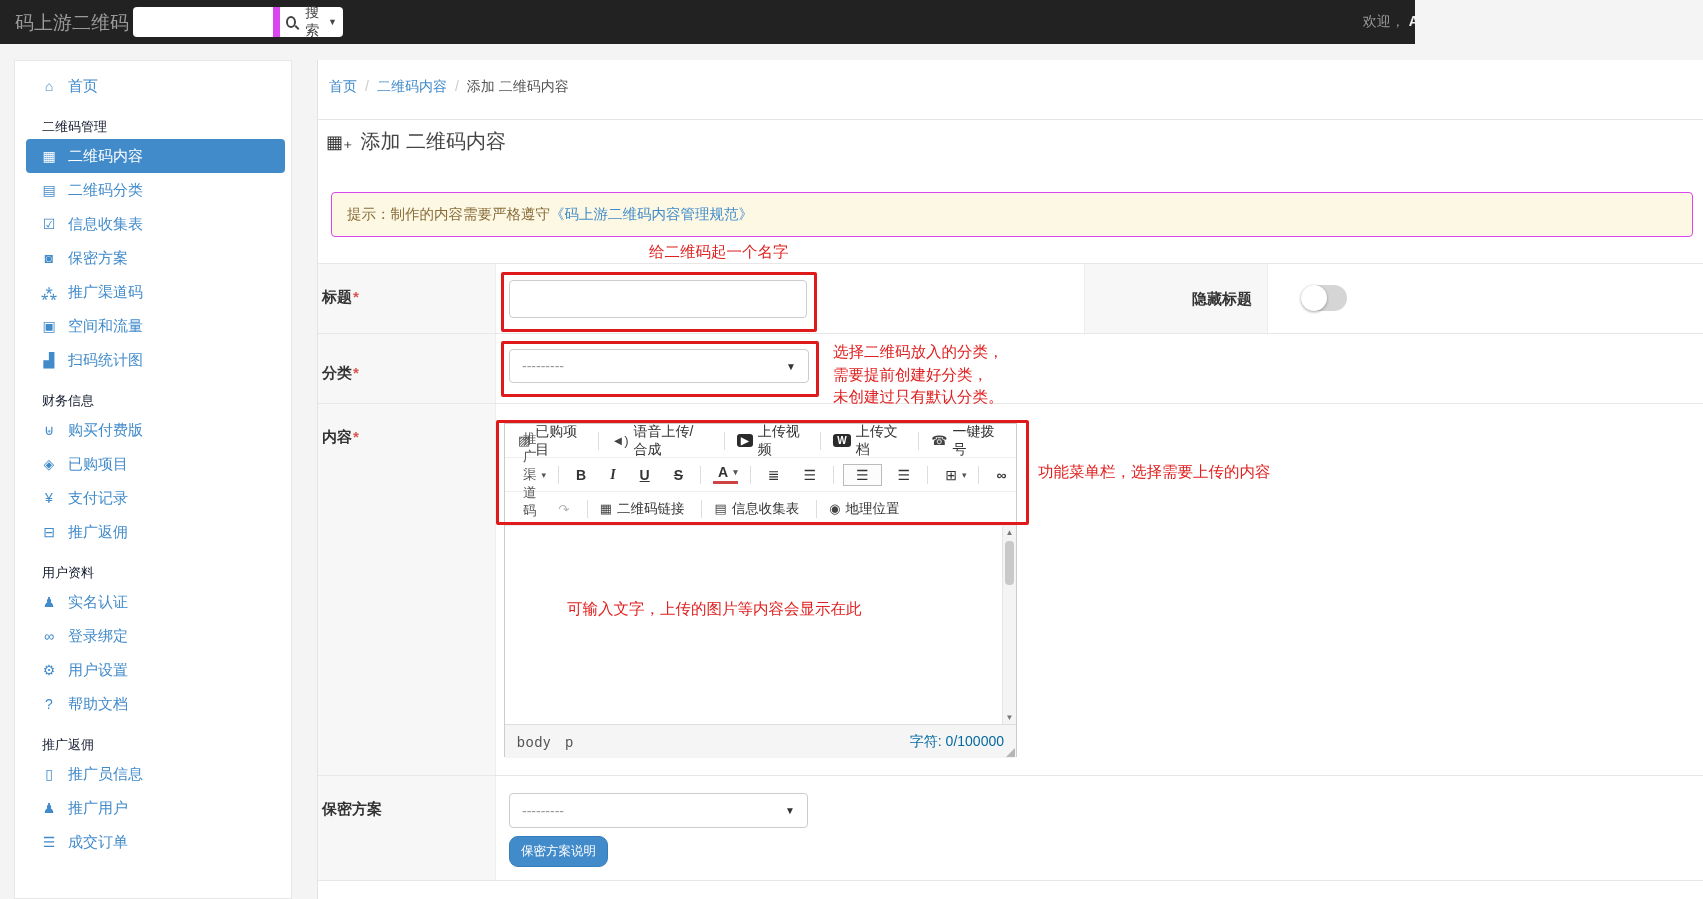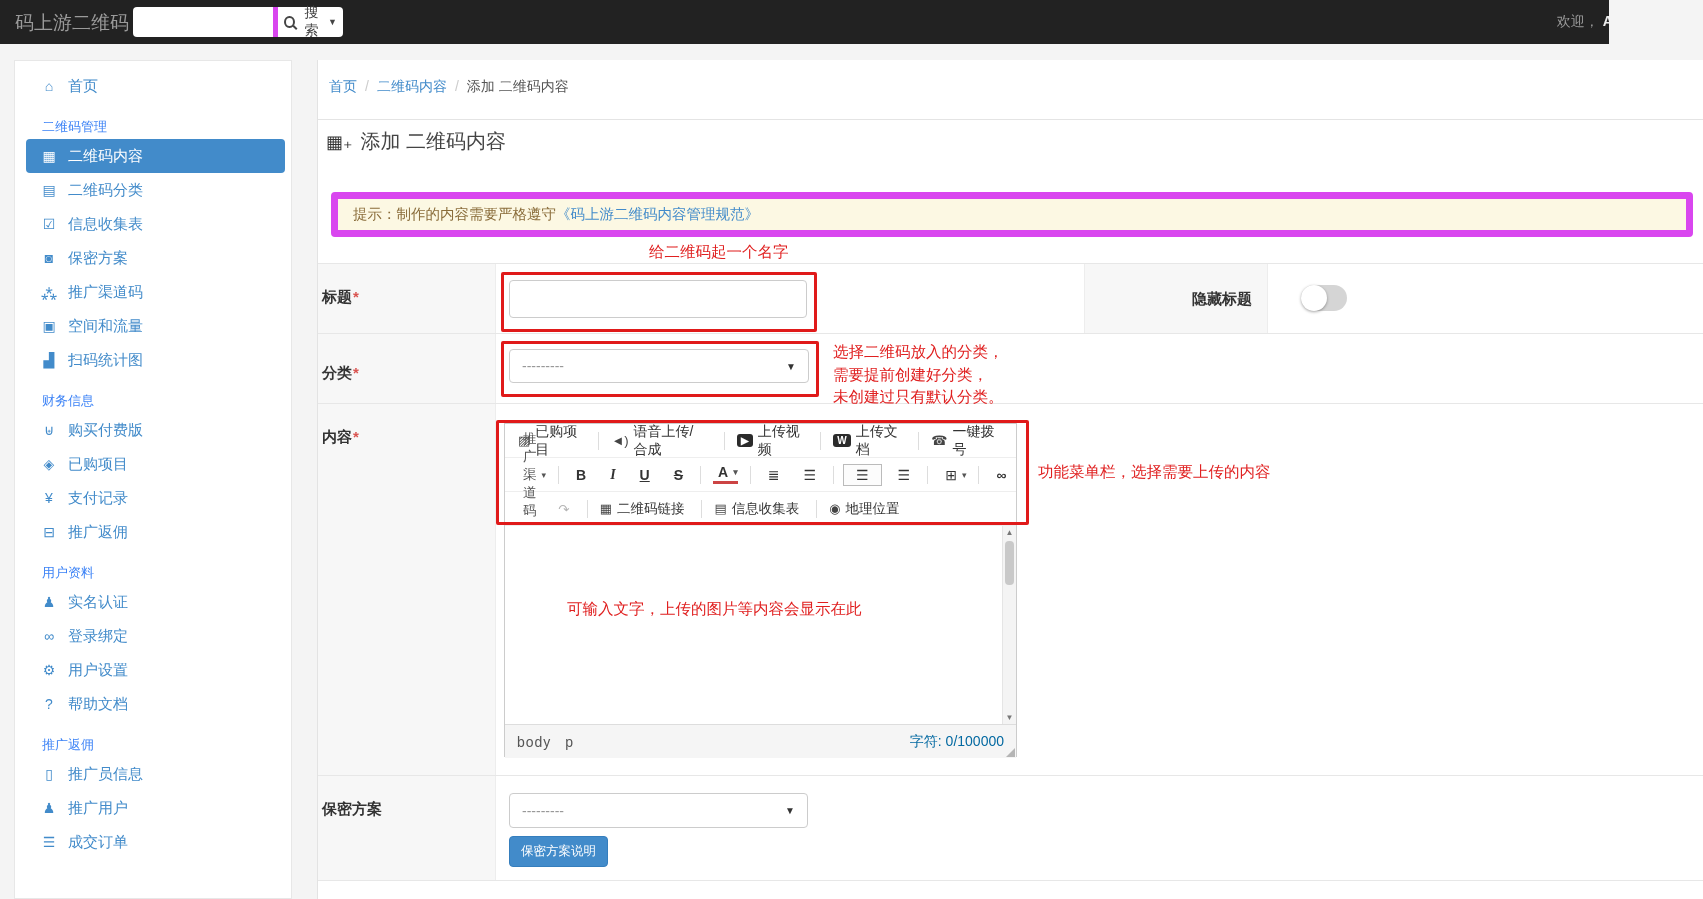--- a/index.html
+++ b/index.html
@@ -6,7 +6,7 @@
   body{width:1703px;height:899px;position:relative;background:#f4f4f4;
        font-family:"Liberation Sans",sans-serif;overflow:hidden}
   
-  .nav{position:absolute;left:0;top:0;width:1609px;height:44px;background:#222;overflow:hidden}
+  .nav{position:absolute;left:0;top:0;width:1415px;height:44px;background:#222;overflow:hidden}
   .brand{position:absolute;left:15px;top:10px;font-size:19px;color:#9a9a9a}
   .sform{position:absolute;left:133px;top:7px;height:30px;display:flex}
   .sinput{width:140px;height:30px;border:none;border-radius:4px 0 0 4px;background:#fff;

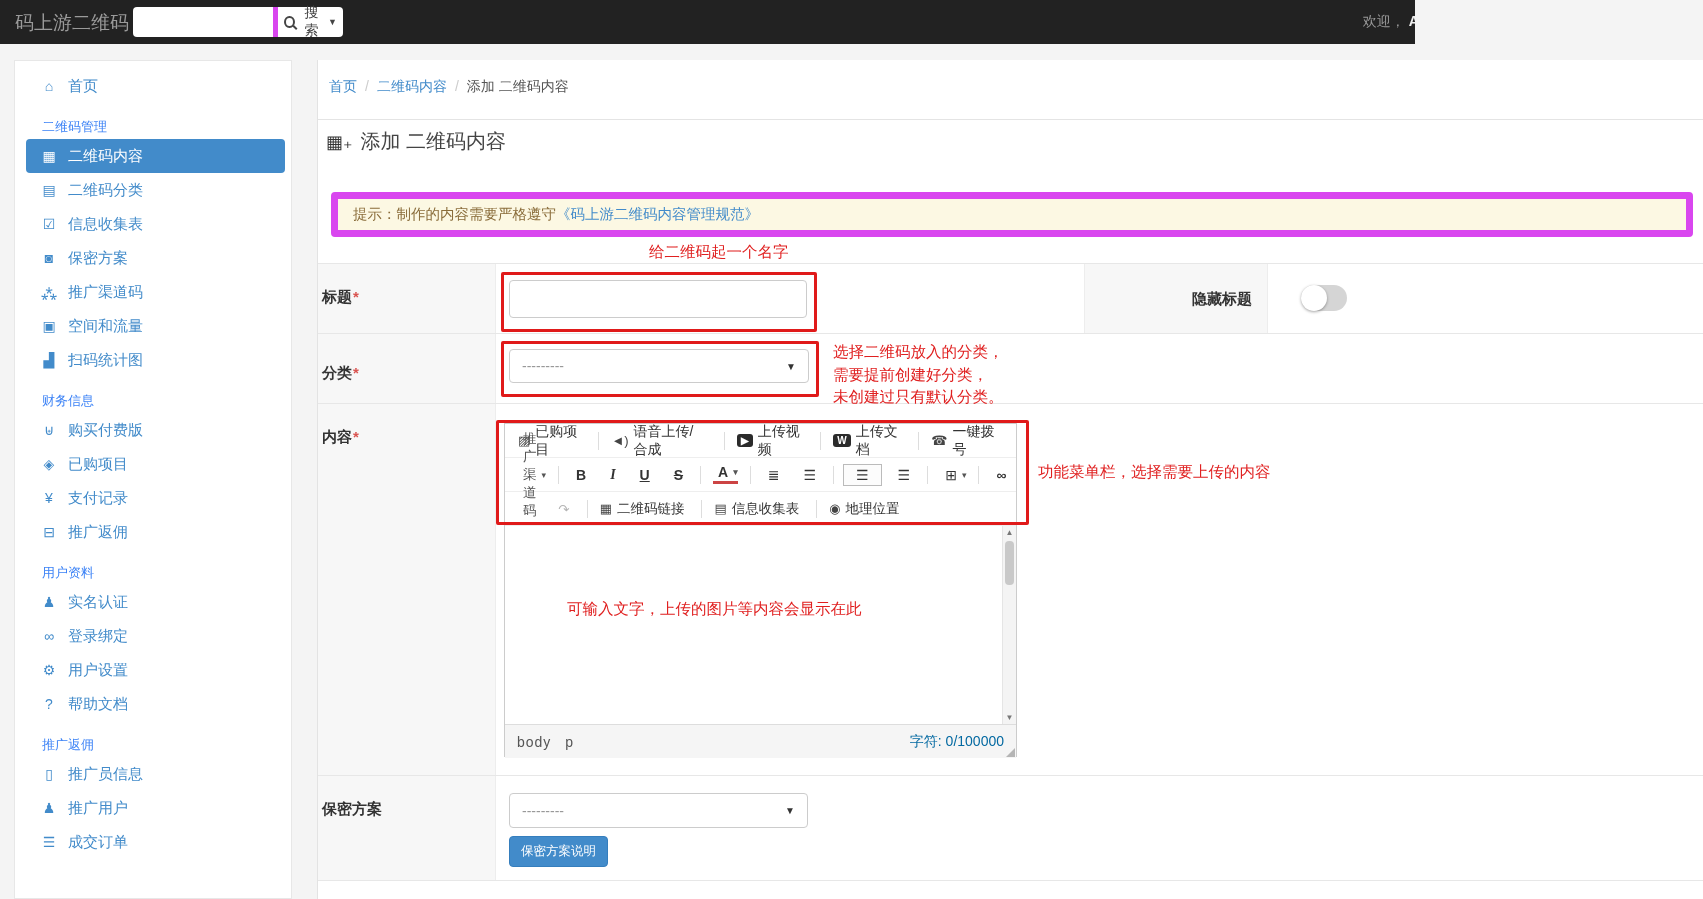--- a/index.html
+++ b/index.html
@@ -11,7 +11,7 @@
   .sform{position:absolute;left:133px;top:7px;height:30px;display:flex}
   .sinput{width:140px;height:30px;border:none;border-radius:4px 0 0 4px;background:#fff;
           padding:0 8px;box-sizing:border-box;font-size:14px;outline:none}
-  .sbtn{width:70px;height:30px;background:#fff;border:none;border-left:5px solid #d946ef;
+  .sbtn{width:70px;height:30px;background:#fff;border:none;border-left:7px solid #d946ef;
         border-radius:0 4px 4px 0;font-size:14px;color:#444;display:flex;align-items:center;
         justify-content:center;gap:5px;cursor:pointer}
   .mag{width:8px;height:8px;border:2px solid #444;border-radius:50%;position:relative;display:inline-block}

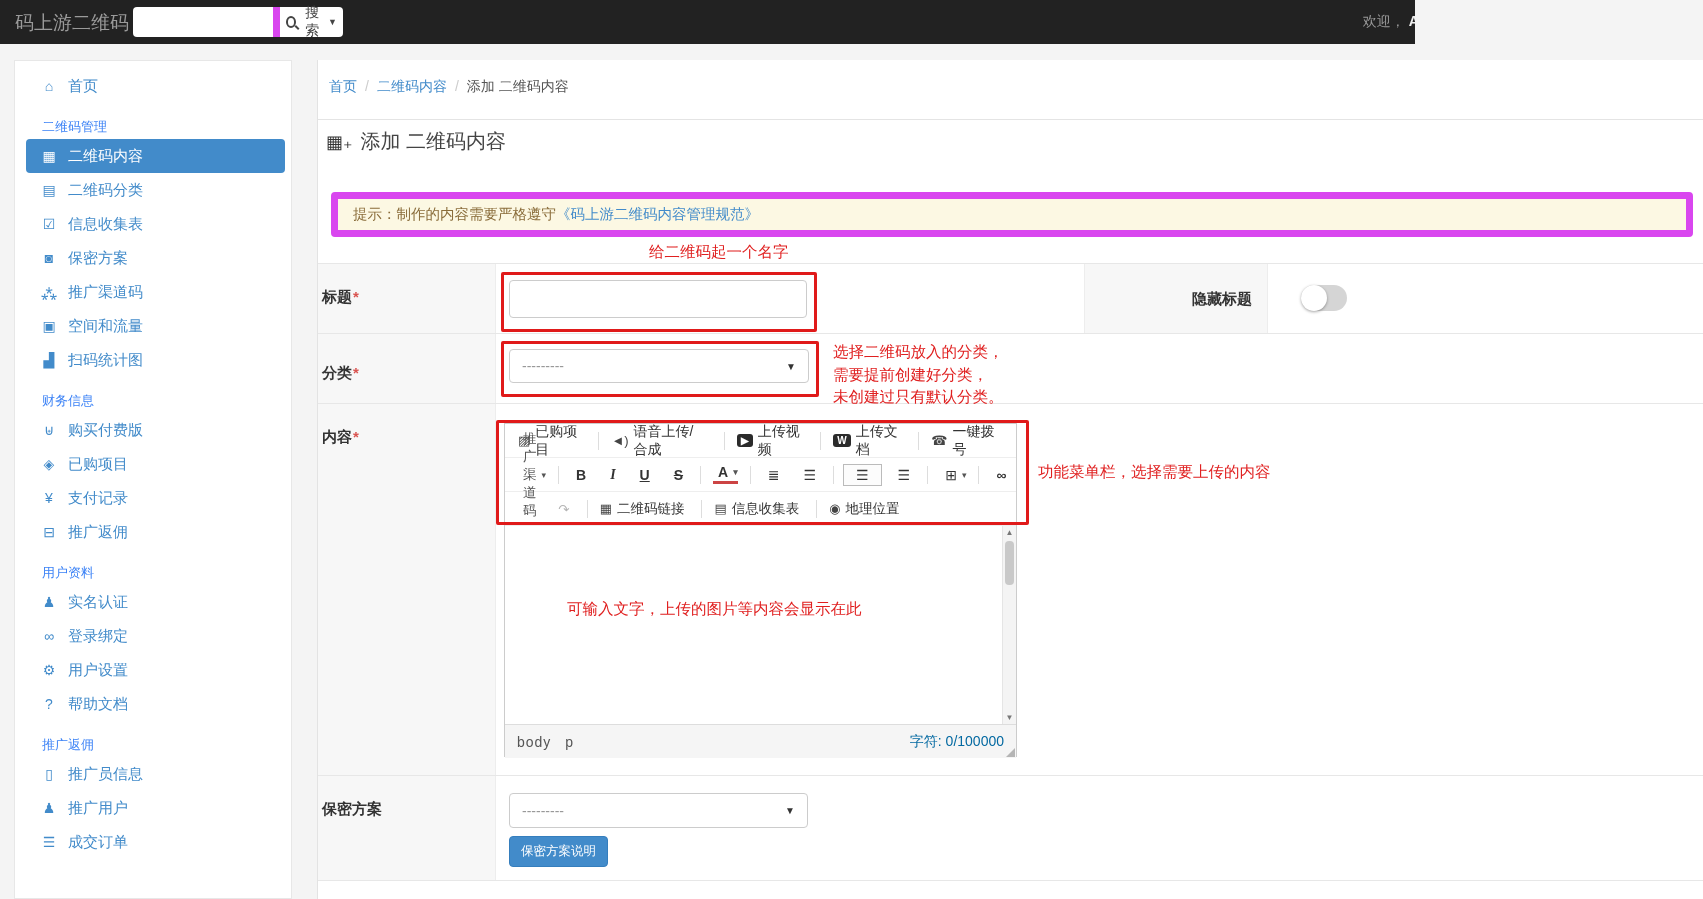--- a/index.html
+++ b/index.html
@@ -25,7 +25,7 @@
   .s-row{height:34px;display:flex;align-items:center;padding-left:25px;color:#428bca;
          font-size:15px;gap:10px;cursor:pointer}
   .s-ic{width:18px;text-align:center;font-size:14px;flex:none}
-  .s-row.sec{height:36px;padding-top:12px;box-sizing:border-box;color:#3b82f6;font-size:13px;
+  .s-row.sec{height:36px;padding-top:12px;box-sizing:border-box;color:#0f172a;font-size:13px;
              padding-left:27px;cursor:default}
   .s-row.act{background:#428bca;color:#fff;margin:0 6px 0 11px;border-radius:4px;padding-left:14px}
   

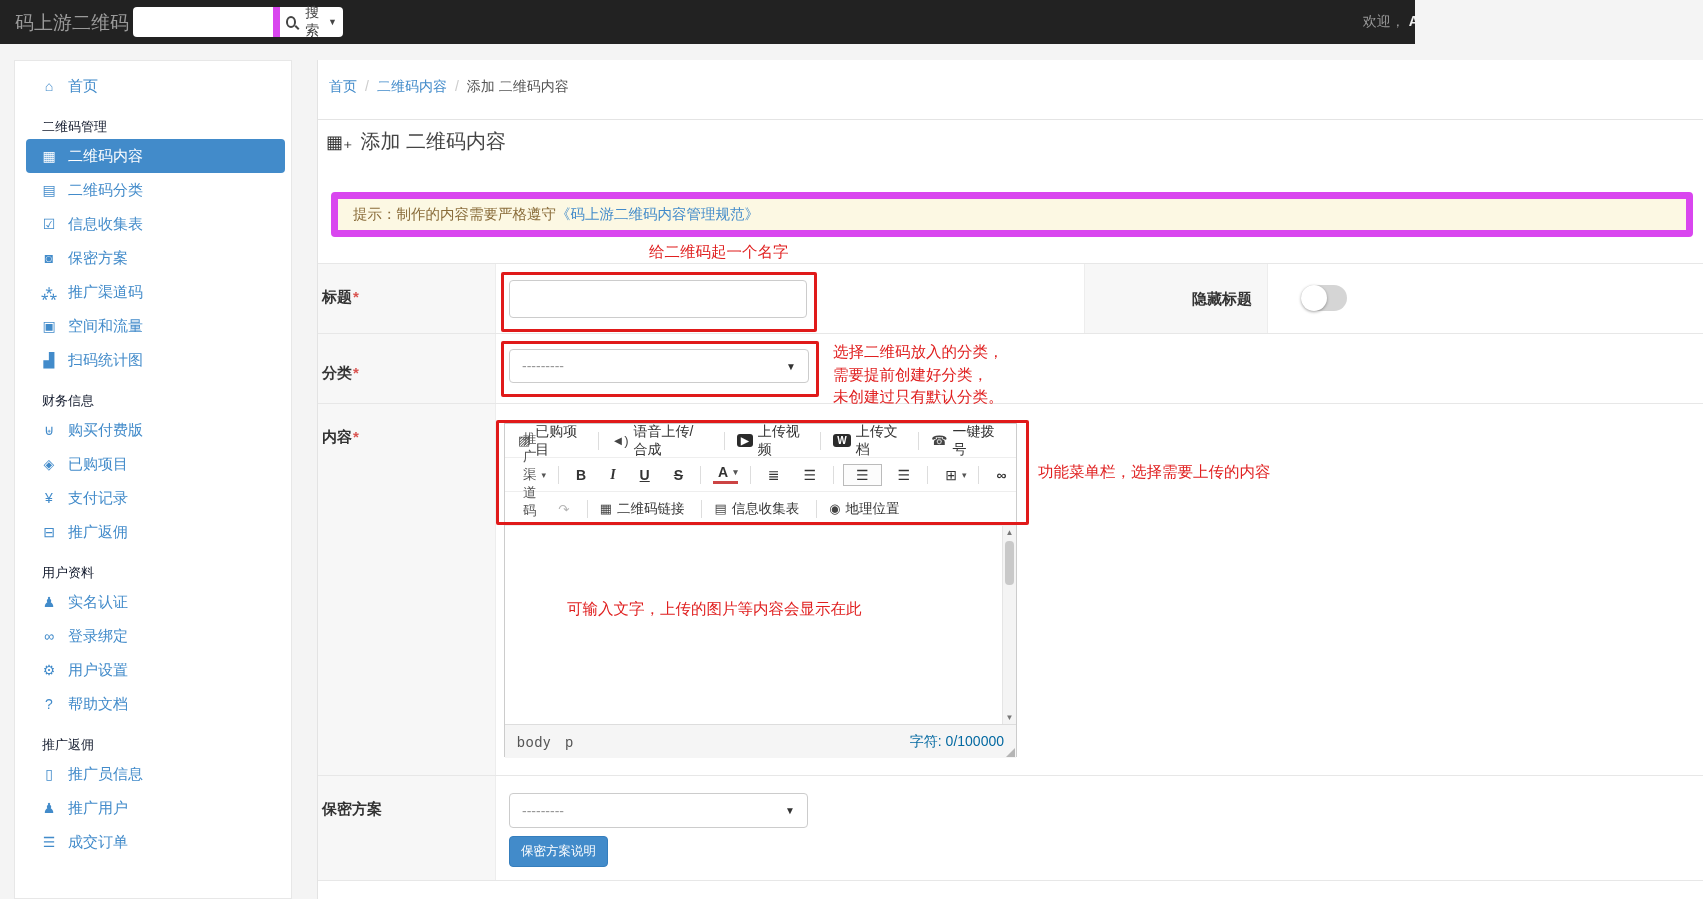--- a/index.html
+++ b/index.html
@@ -39,7 +39,7 @@
   .phead{position:absolute;left:8px;top:68px;font-size:20px;color:#444;display:flex;align-items:center;gap:8px}
   .phead .pic{font-size:18px;color:#333}
   .alert{position:absolute;left:13px;top:132px;width:1362px;height:45px;background:#fcf8e3;
-         border:7px solid #d946ef;border-radius:4px;box-sizing:border-box;display:flex;
+         border:1px solid #d946ef;border-radius:4px;box-sizing:border-box;display:flex;
          align-items:center;padding:0 15px;font-size:14.5px;color:#8a6d3b}
   .alert .alink{color:#428bca;cursor:pointer}
   .redtxt{position:absolute;color:#e02020;font-size:15.5px;line-height:22.5px;white-space:nowrap}

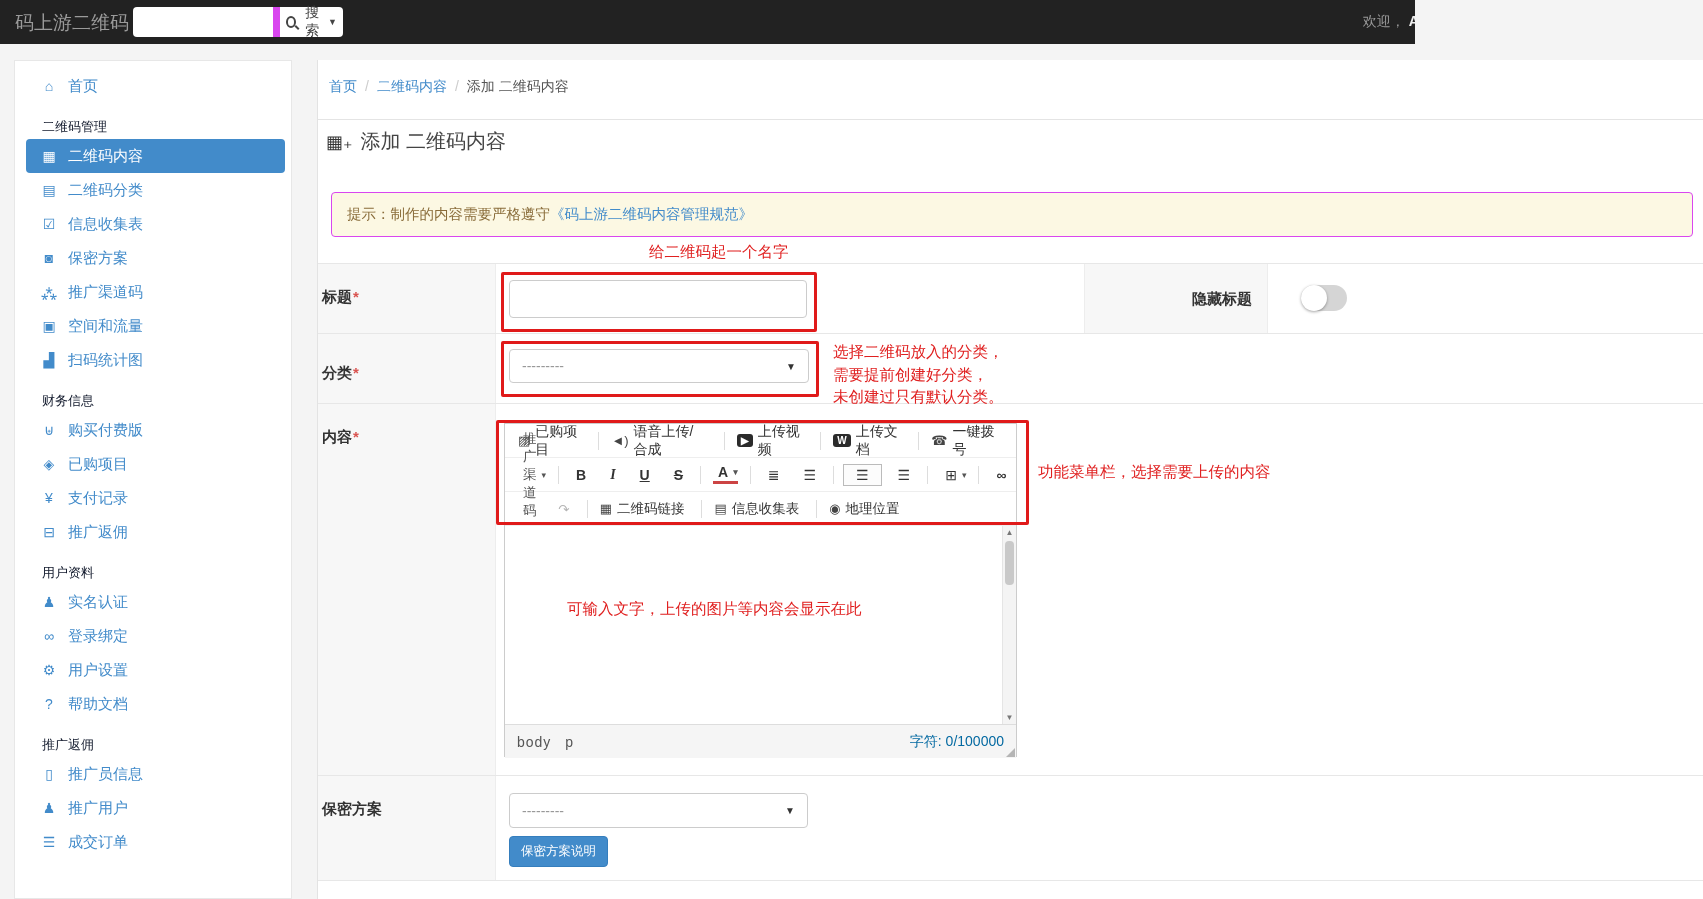--- a/index.html
+++ b/index.html
@@ -95,7 +95,7 @@
   .grip{position:absolute;right:1px;bottom:1px;width:0;height:0;
         border-left:9px solid transparent;border-bottom:9px solid #b5b5b5;cursor:nwse-resize}
   .btn{position:absolute;left:191px;top:776px;background:#428bca;border:1px solid #357ebd;color:#fff;
-       font-size:12.5px;padding:6px 11px;border-radius:4px;cursor:pointer}
+       font-size:12.5px;padding:6px 11px;border-radius:9px;cursor:pointer}
 </style>
 </head>
 <body>

